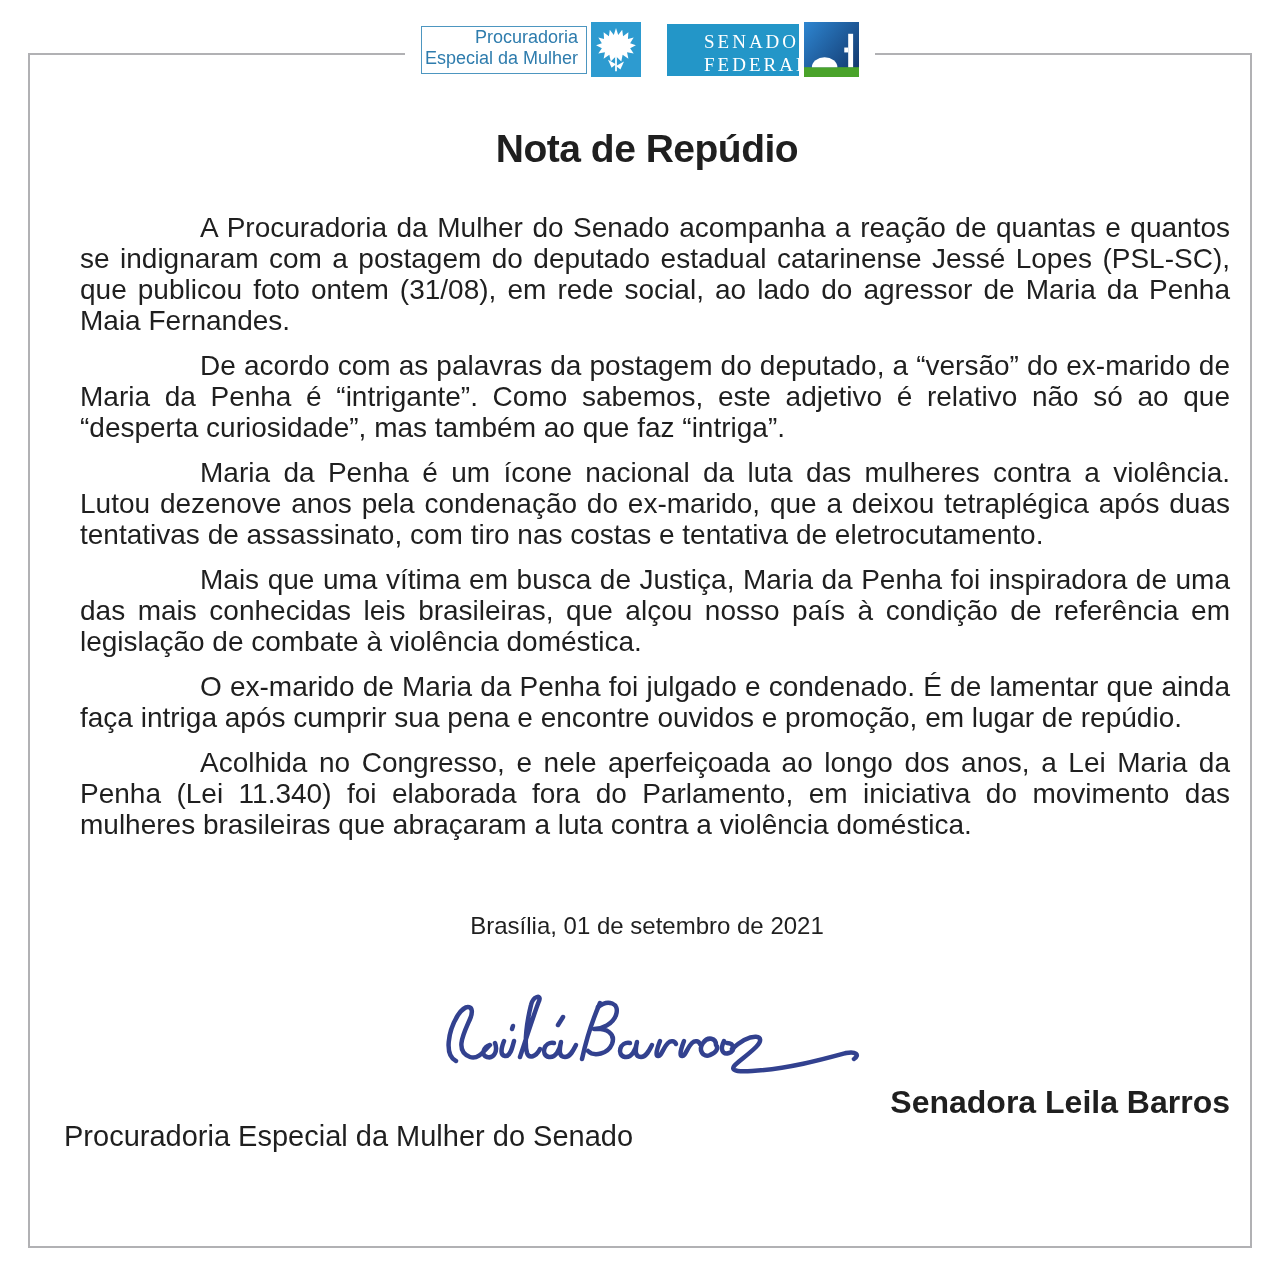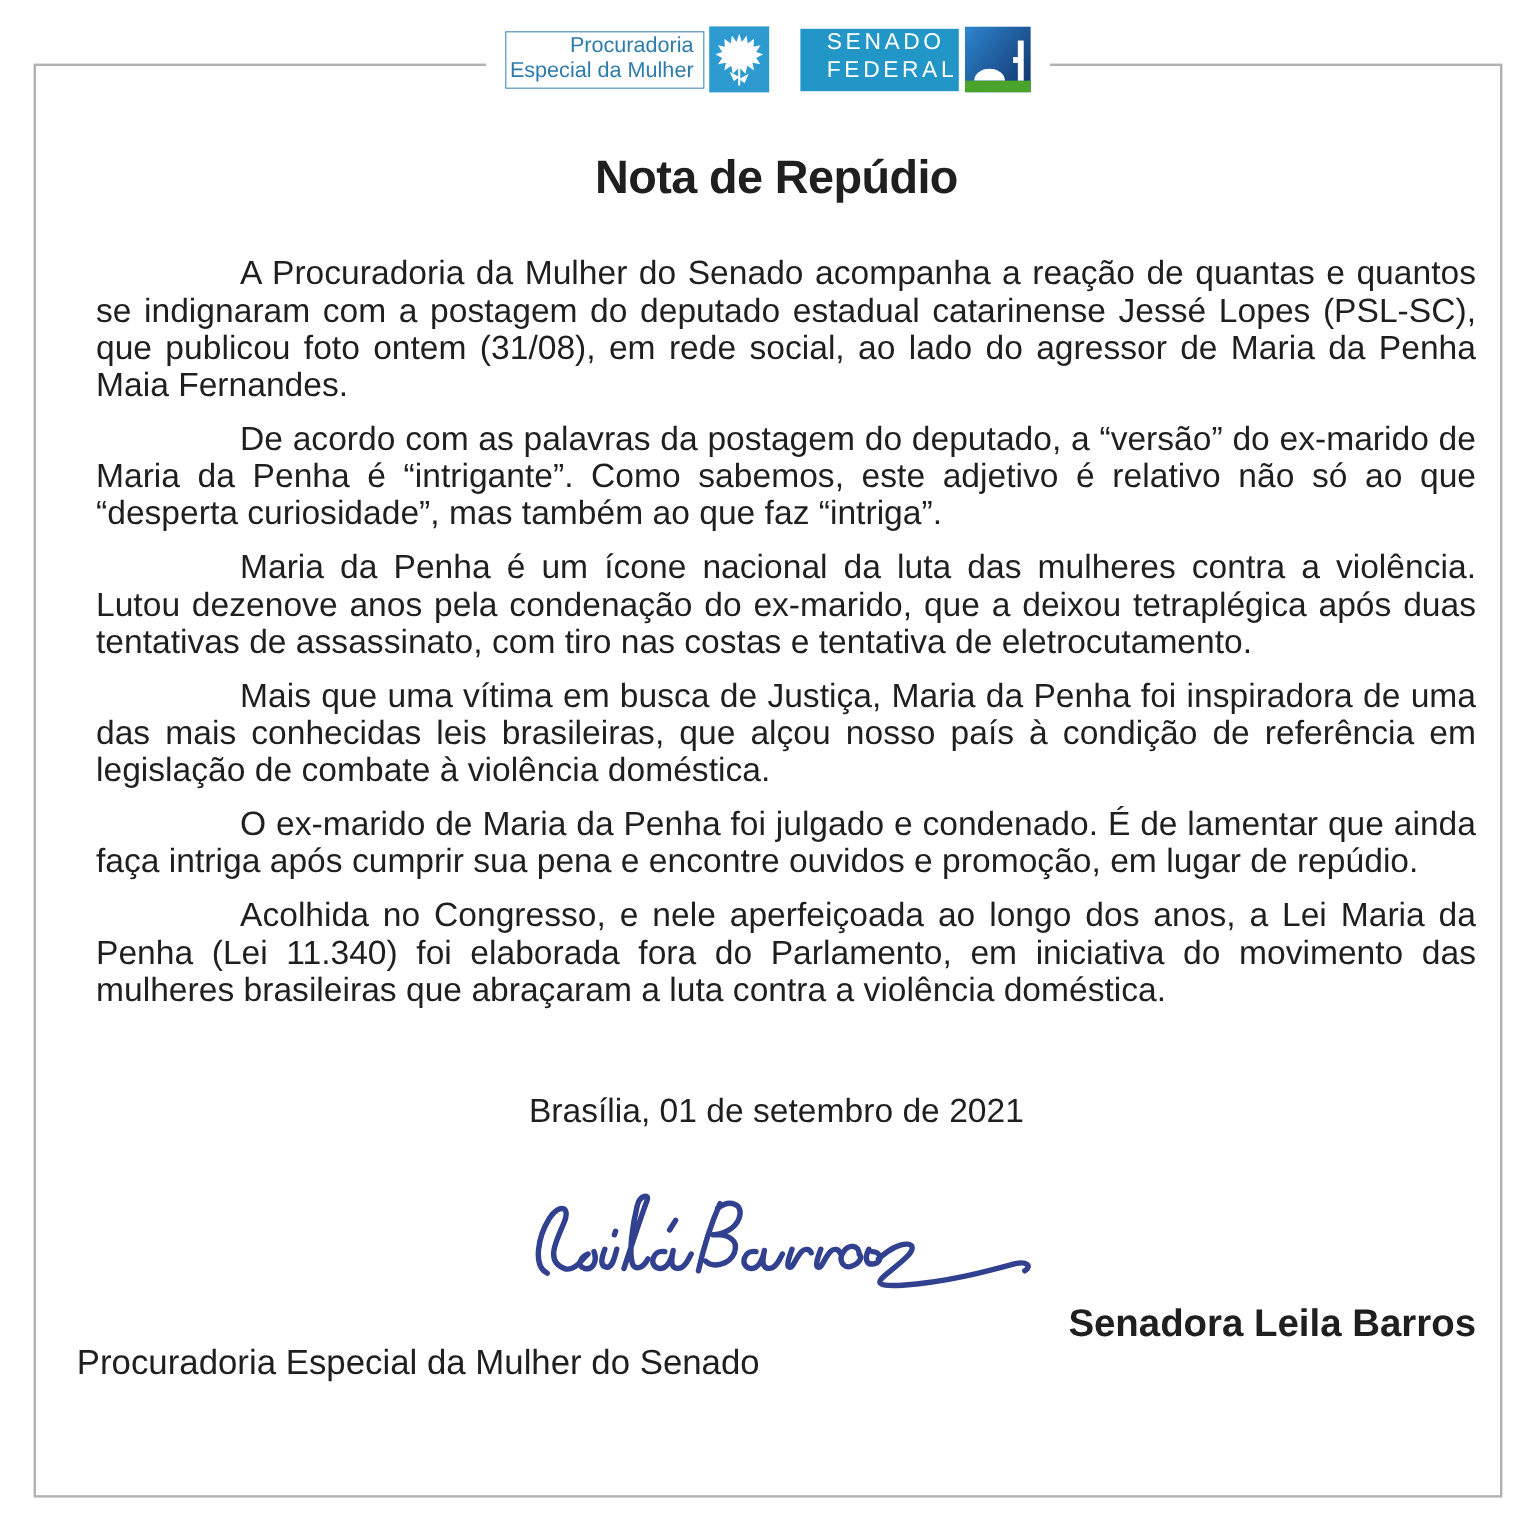--- a/index.html
+++ b/index.html
@@ -43,8 +43,8 @@
   }
   .senado-box{
     width:132px;height:52px;background:var(--senado-box-blue);
-    margin-left:26px;display:flex;flex-direction:column;justify-content:flex-start;
-    padding-left:22px;box-sizing:border-box;
+    margin-left:26px;display:flex;flex-direction:column;justify-content:flex-end;
+    padding-left:37px;box-sizing:border-box;font-family:Liberation Serif, serif;
   }
   .senado-box span{
     color:#ffffff;font-size:19px;line-height:23px;letter-spacing:3px;white-space:nowrap;

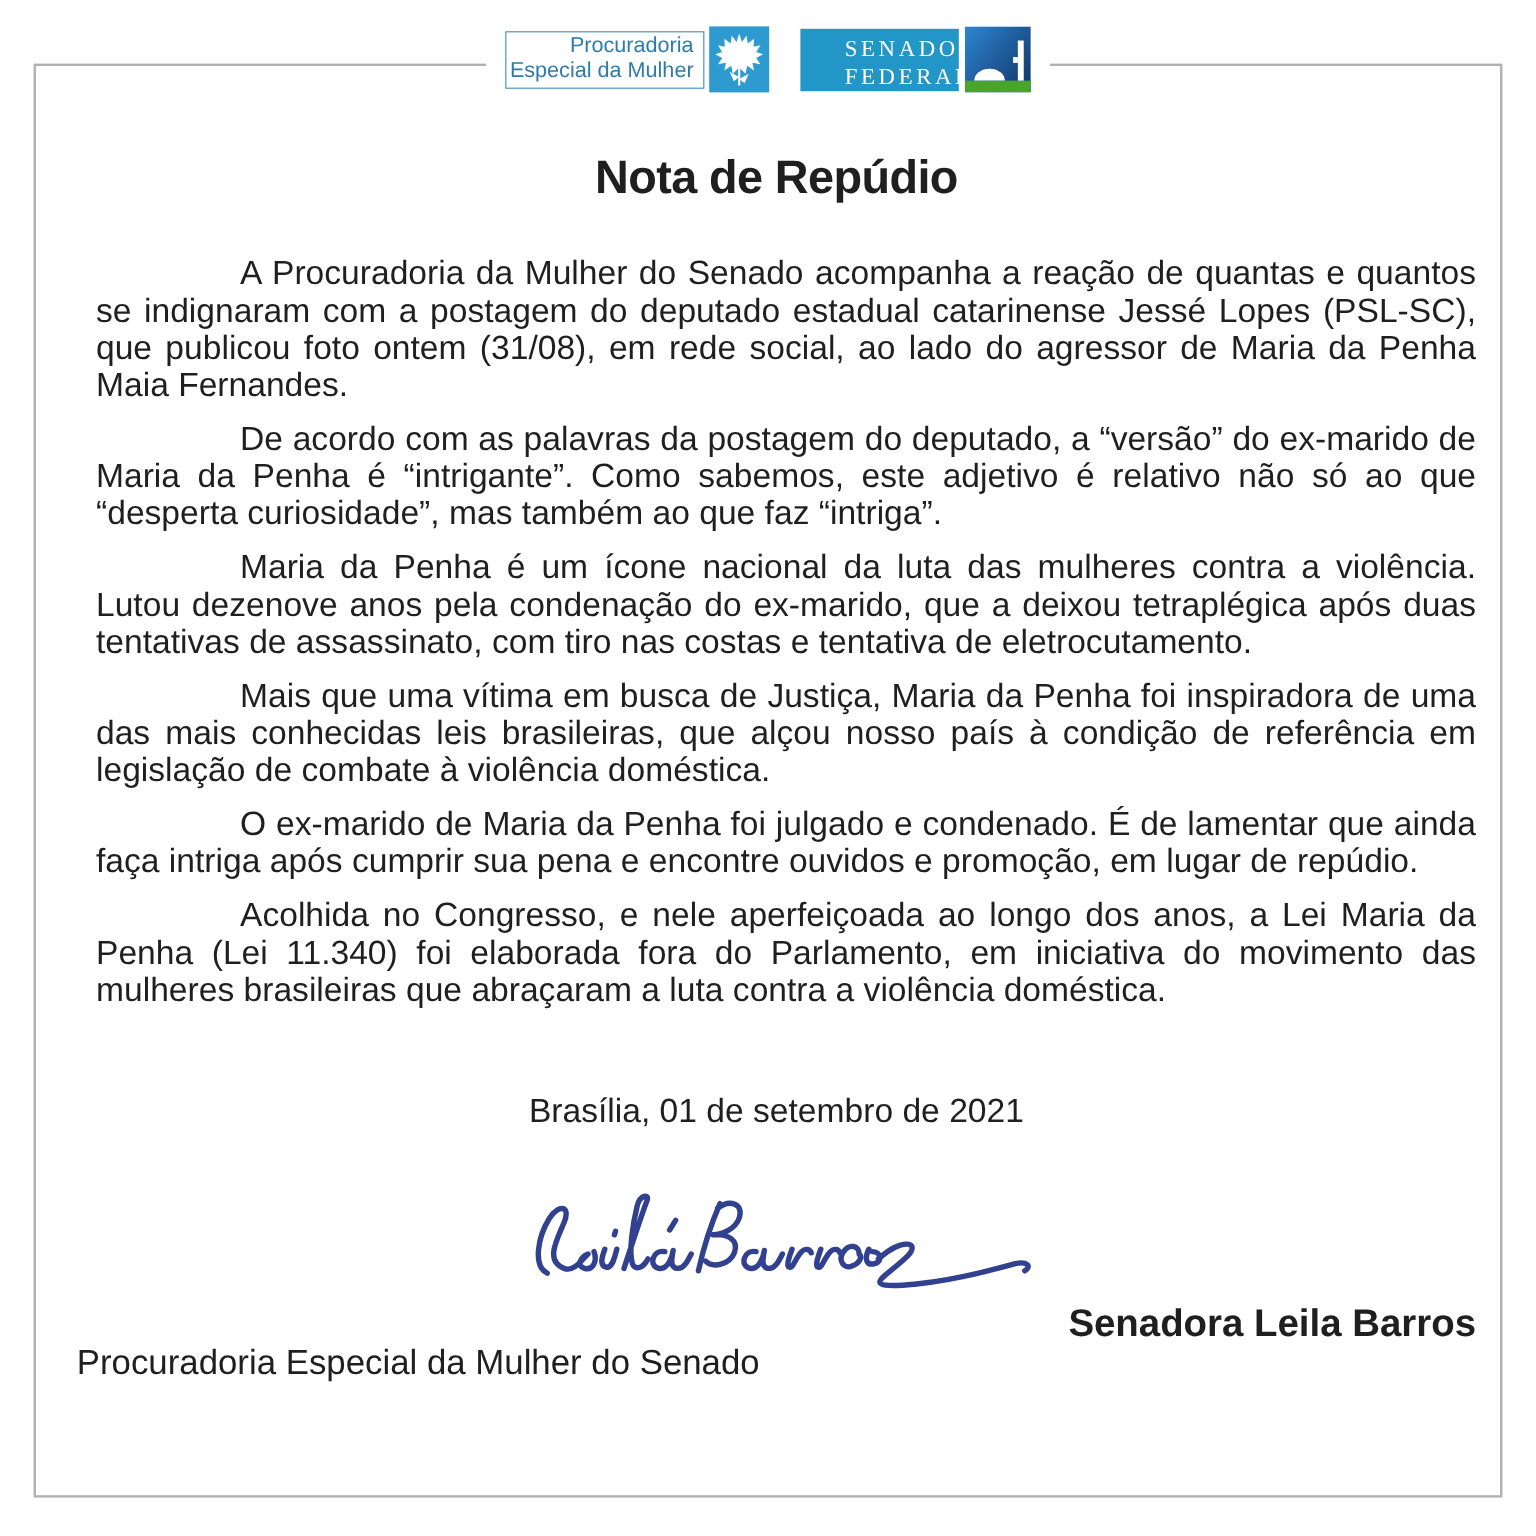--- a/index.html
+++ b/index.html
@@ -65,7 +65,7 @@
     text-align:justify;text-indent:120px;
   }
   .dateline{
-    margin:70px 0 0;text-align:center;font-size:28px;line-height:31px;
+    margin:70px 0 0;text-align:center;font-size:24px;line-height:31px;
   }
   .sig-svg{display:block;margin:50px auto 0;}
   .sig-name{

